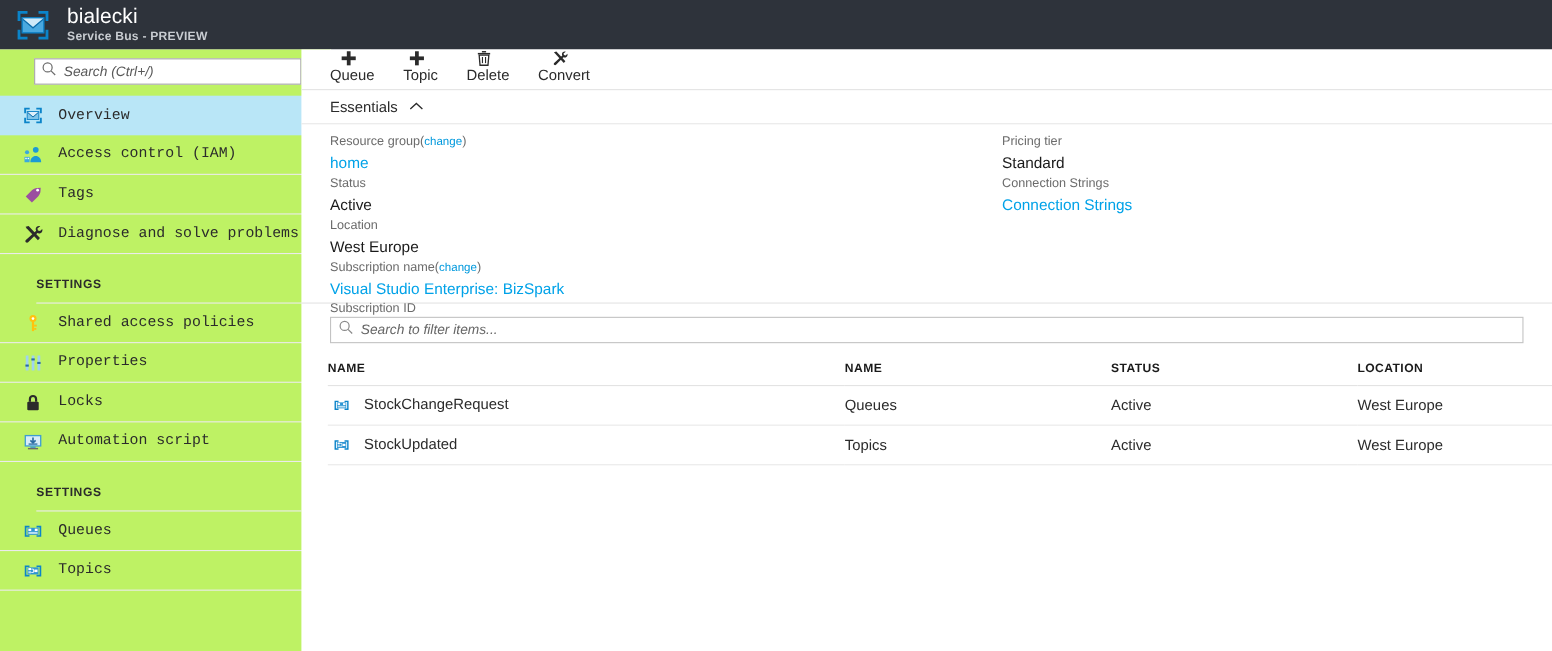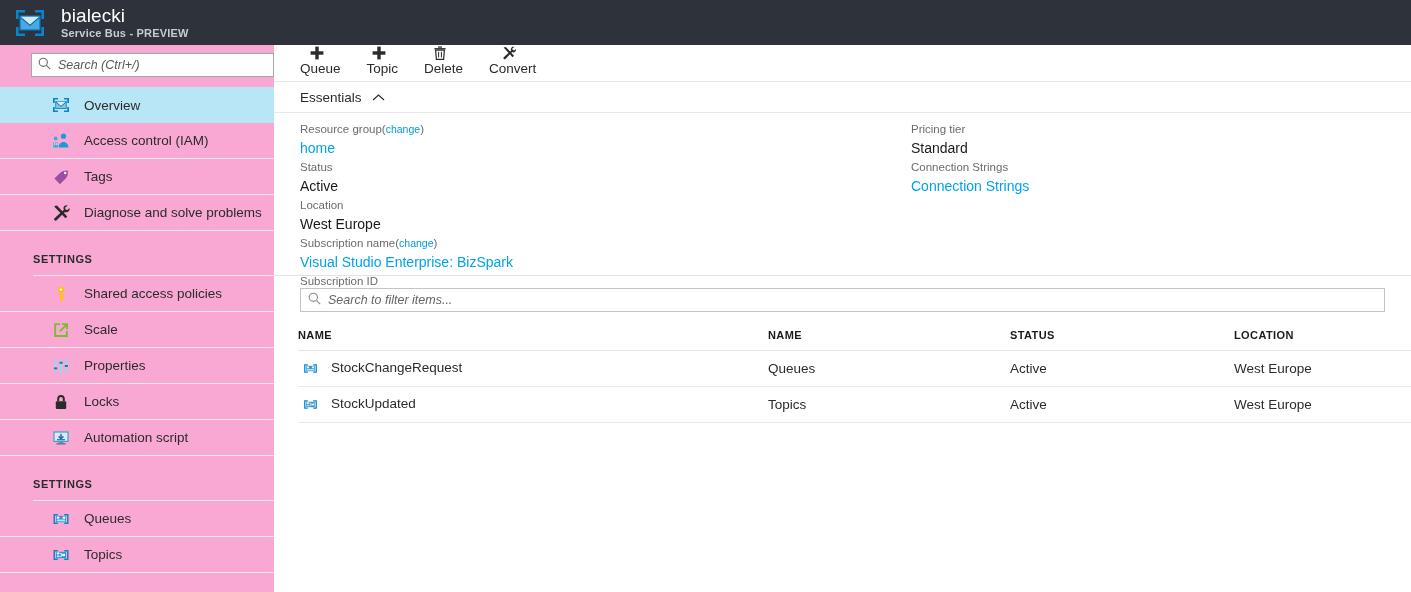--- a/index.html
+++ b/index.html
@@ -32,7 +32,7 @@
   .sidebar {
     position: absolute; left: 0; top: 45px;
     width: 301px; height: 547px;
-    background: #f9a8d4;
+    background: #bef264;
     border-right: 1px solid #d6d6d6;
   }
   .search-wrap { padding: 8px 26px 0 31px; }

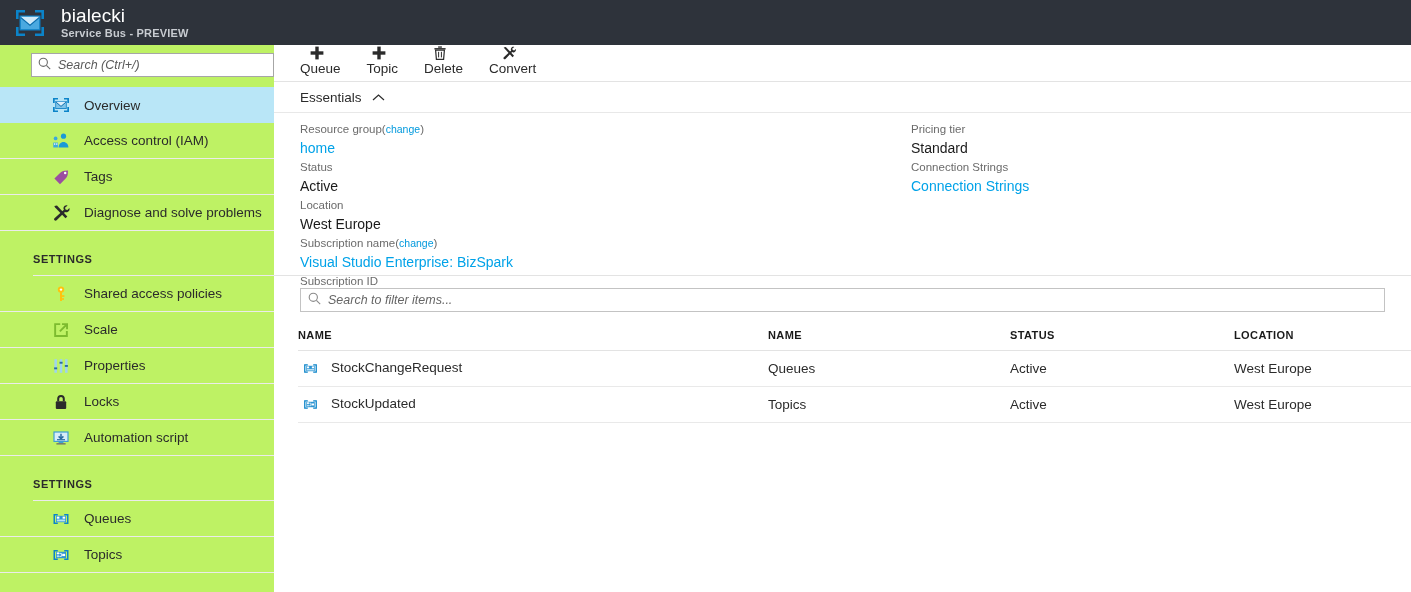--- a/index.html
+++ b/index.html
@@ -51,8 +51,9 @@
   .nav { margin-top: 10px; }
   .nav-item {
     height: 36px; display: flex; align-items: center;
-    padding-left: 51px; cursor: default;
+    padding-left: 20px; cursor: default;
     border-bottom: 1px solid #ebebeb;
+    font-family: Liberation Mono, monospace;
   }
   .nav-item .ico { width: 20px; height: 20px; flex: none; margin-right: 13px; }
   .nav-item .lbl { font-size: 13.5px; color: #2b2b2b; }

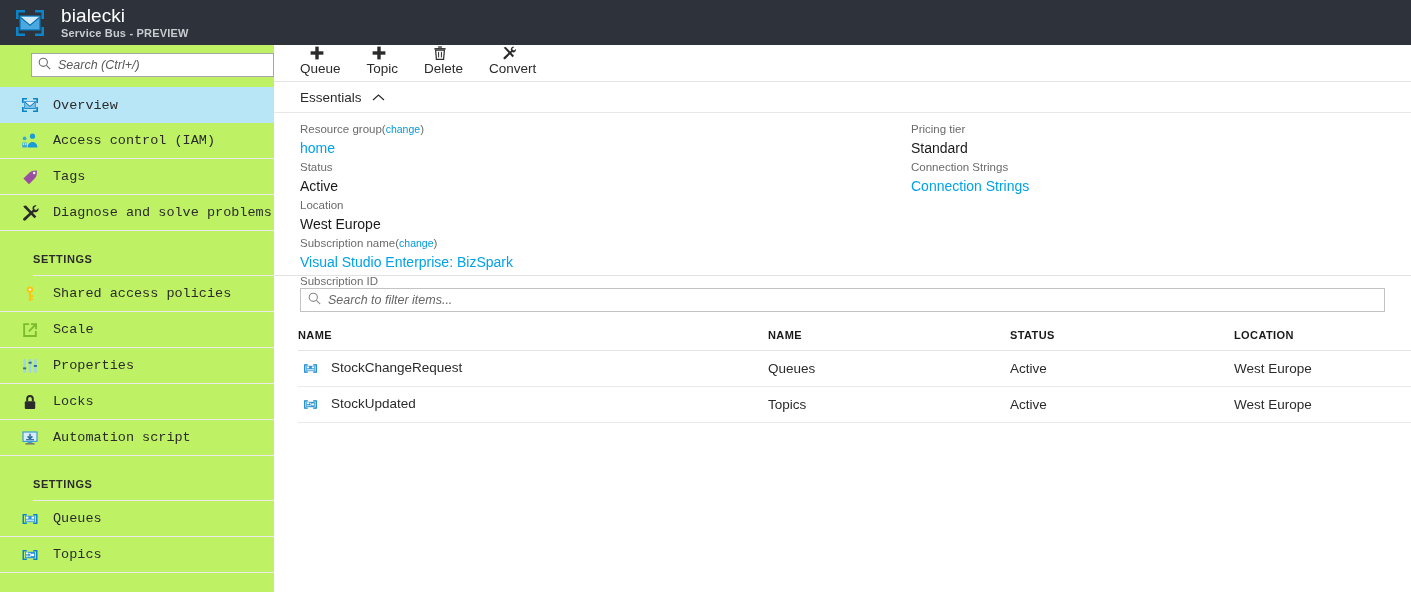--- a/index.html
+++ b/index.html
@@ -237,15 +237,6 @@
       <span class="lbl">Shared access policies</span>
     </div>
 
-    <div class="nav-item">
-      <span class="ico">
-        <svg viewBox="0 0 20 20" width="20" height="20">
-          <path d="M3.2 3.2 h6 v1.9 H5.1 v9.8 h9.8 v-4 h1.9 v6 H3.2 Z" fill="#7dbb2f"></path>
-          <path d="M11 3.2 h6 v6 h-1.9 V6.4 l-5.6 5.6 -1.3-1.3 5.6-5.6 H11 Z" fill="#7dbb2f"></path>
-        </svg>
-      </span>
-      <span class="lbl">Scale</span>
-    </div>
 
     <div class="nav-item">
       <span class="ico">

